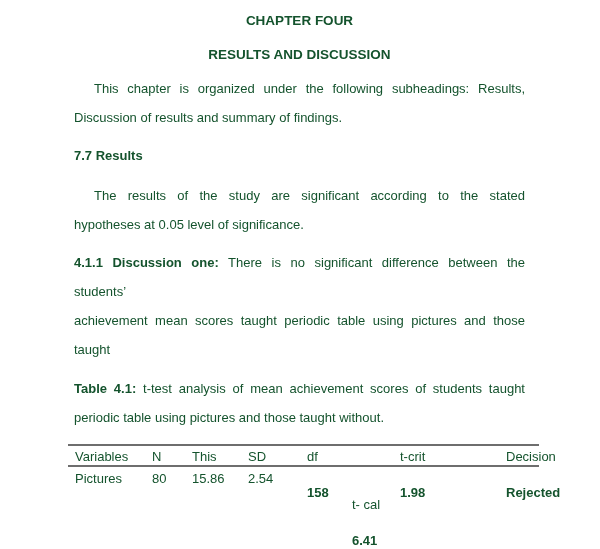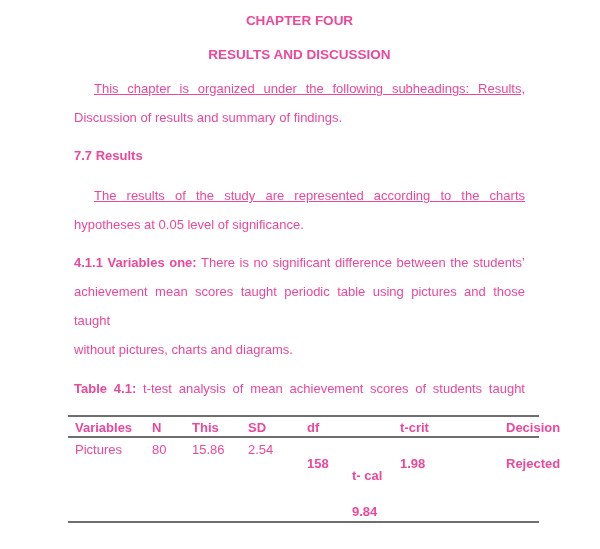--- a/index.html
+++ b/index.html
@@ -12,7 +12,7 @@
     overflow: hidden;
     font-family: "Liberation Sans", "DejaVu Sans", sans-serif;
     font-size: 13px;
-    color: #ec4899;
+    color: #14532d;
   }
   .content {
     padding-left: 74px;

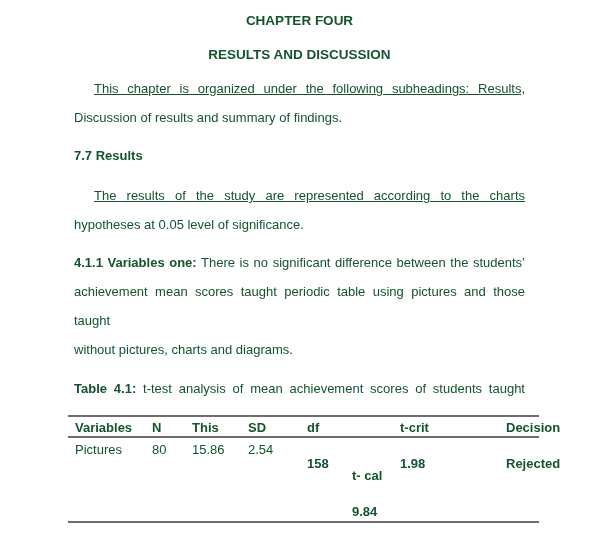--- a/index.html
+++ b/index.html
@@ -47,7 +47,7 @@
     text-align: justify;
     text-align-last: justify;
   }
-  .indent { padding-left: 20px; text-decoration: underline; }
+  .indent { padding-left: 20px; }
   .lead { font-weight: 700; }
 
   

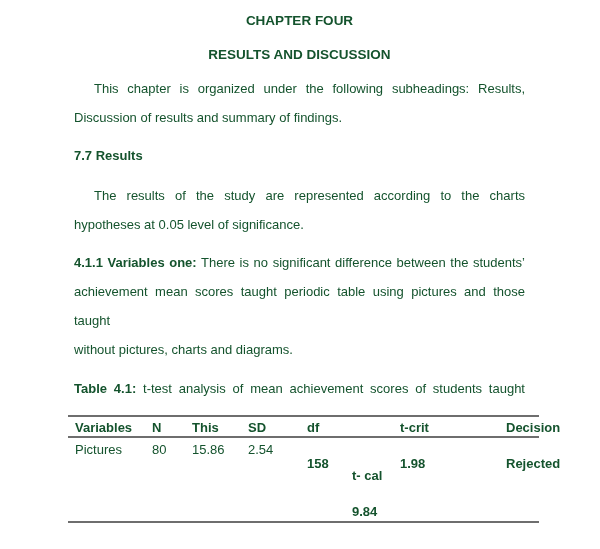--- a/index.html
+++ b/index.html
@@ -105,7 +105,7 @@
     <div class="h-left h3">7.7 Results</div>
 
     <div class="para p2">
-      <span class="line stretch indent">The results of the study are represented according to the charts</span>
+      <span class="line stretch indent">The results of the study are significant according to the stated</span>
       <span class="line">hypotheses at 0.05 level of significance.</span>
     </div>
 

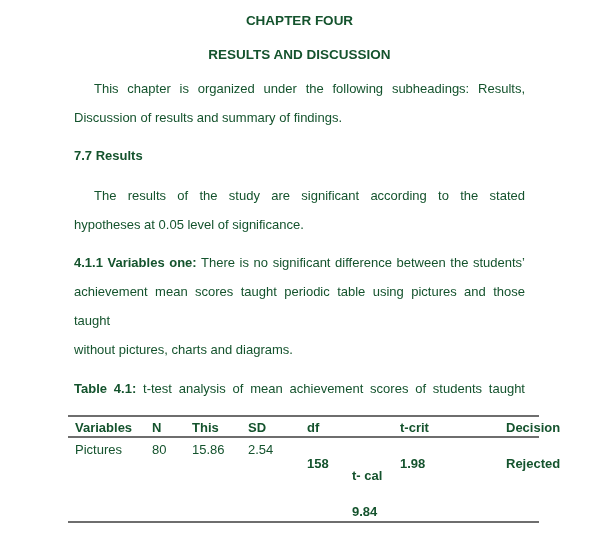--- a/index.html
+++ b/index.html
@@ -110,7 +110,7 @@
     </div>
 
     <div class="para p3">
-      <span class="line stretch"><span class="lead">4.1.1  Variables one:</span> <span>There is no significant difference between the students’</span></span>
+      <span class="line stretch"><span class="lead">4.1.1  Discussion one:</span> <span>There is no significant difference between the students’</span></span>
       <span class="line stretch">achievement mean scores taught periodic table using pictures and those taught</span>
       <span class="line">without pictures, charts and diagrams.</span>
     </div>

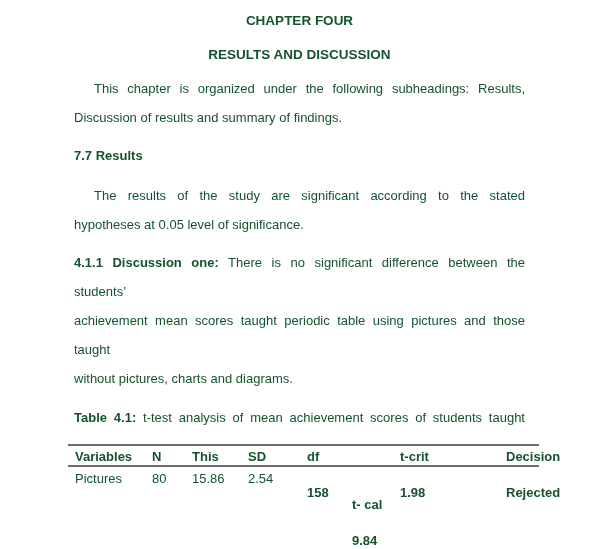--- a/index.html
+++ b/index.html
@@ -112,7 +112,6 @@
     <div class="para p3">
       <span class="line stretch"><span class="lead">4.1.1  Discussion one:</span> <span>There is no significant difference between the students’</span></span>
       <span class="line stretch">achievement mean scores taught periodic table using pictures and those taught</span>
-      <span class="line">without pictures, charts and diagrams.</span>
     </div>
 
     <div class="para p4">

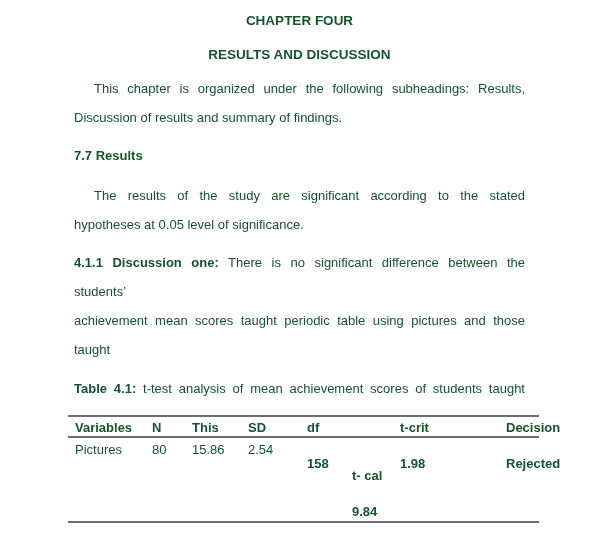--- a/index.html
+++ b/index.html
@@ -116,6 +116,7 @@
 
     <div class="para p4">
       <span class="line stretch"><span class="lead">Table 4.1:</span> <span>t-test analysis of mean achievement scores of students taught</span></span>
+      <span class="line">periodic table using pictures and those taught without.</span>
     </div>
 
     <div class="ttable">

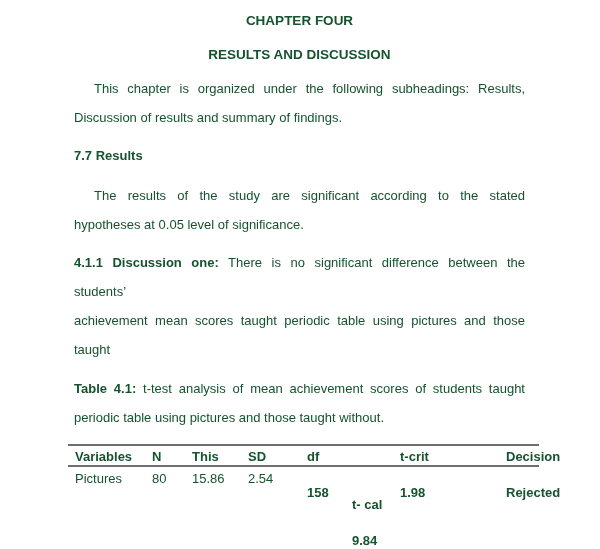--- a/index.html
+++ b/index.html
@@ -65,7 +65,7 @@
   }
   .t-header .cell {
     top: 3px;
-    font-weight: 700;
+    font-weight: 400;
   }
   .t-body {
     position: relative;

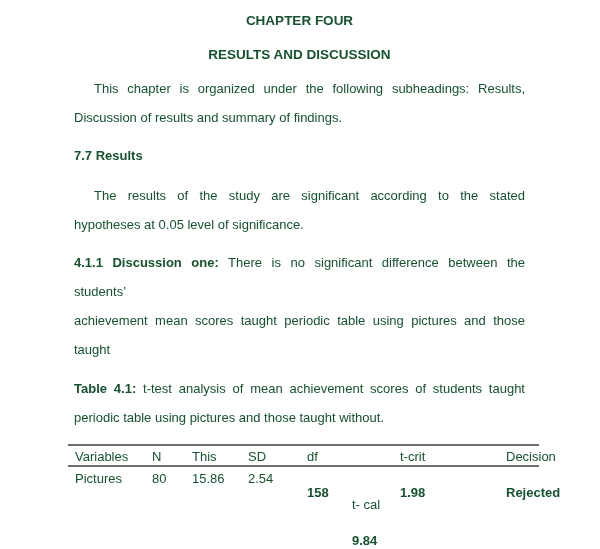--- a/index.html
+++ b/index.html
@@ -136,7 +136,7 @@
         <span class="cell c3 r-pic">15.86</span>
         <span class="cell c4 r-pic">2.54</span>
         <span class="cell c5 r-mid">158</span>
-        <span class="cell c6 r-mid">9.84</span>
+        <span class="cell c6 r-mid">6.41</span>
         <span class="cell c7 r-mid">1.98</span>
         <span class="cell c8 r-mid">Rejected</span>
 

